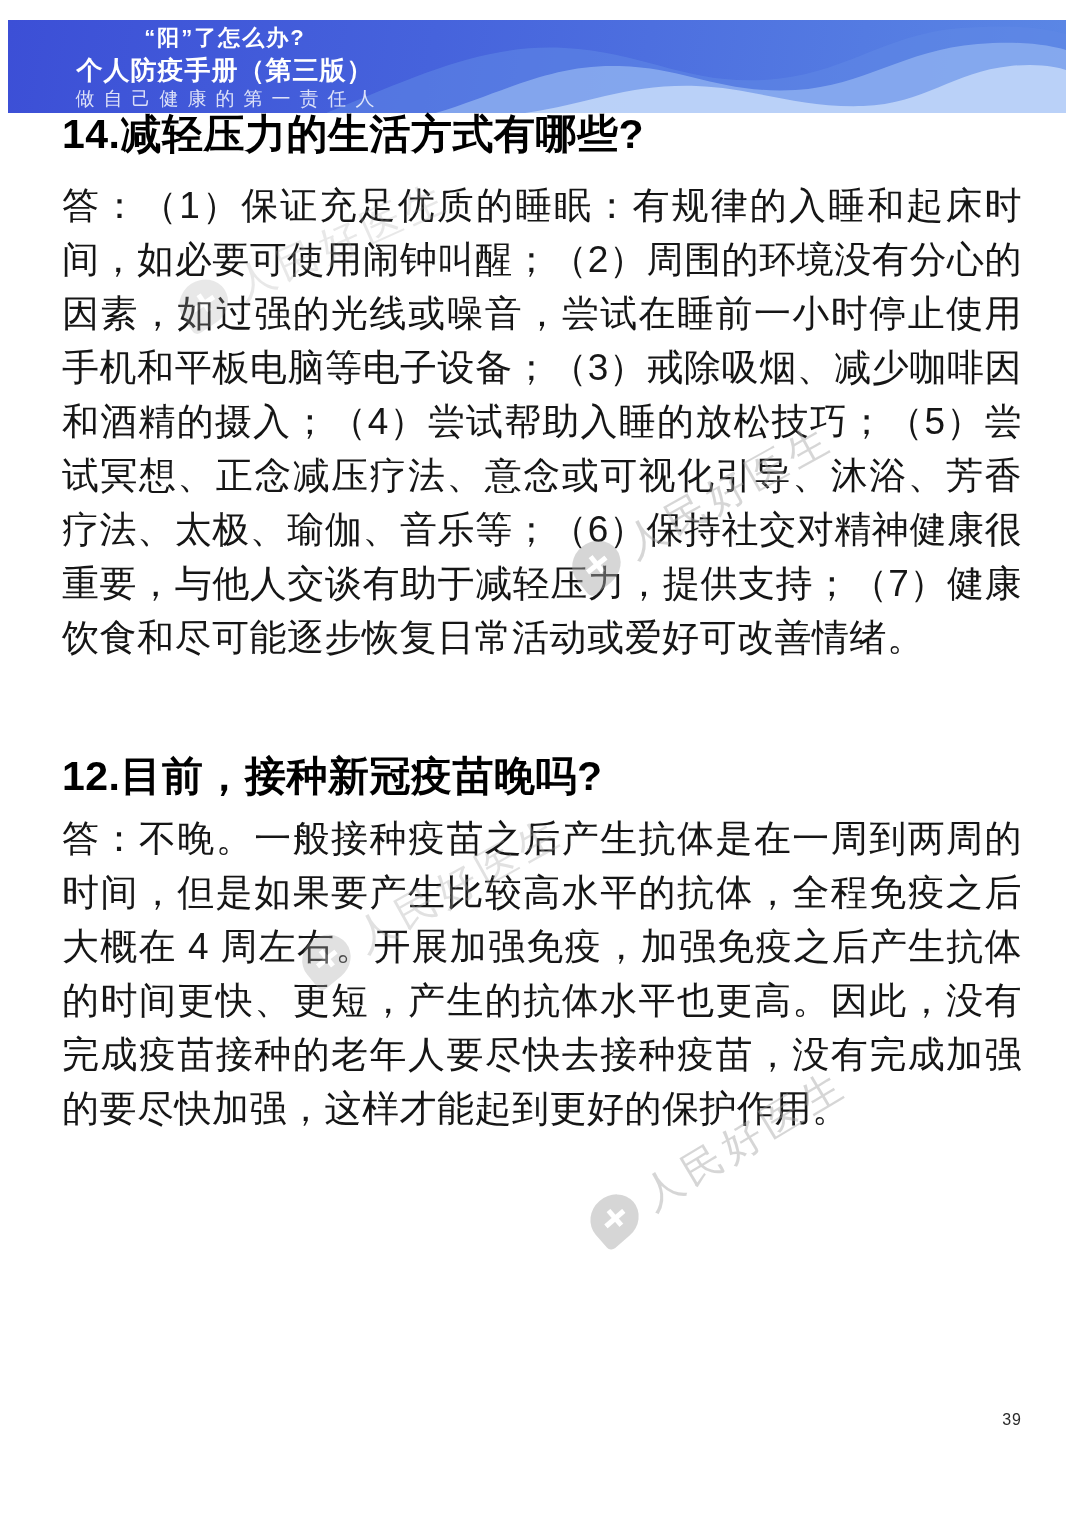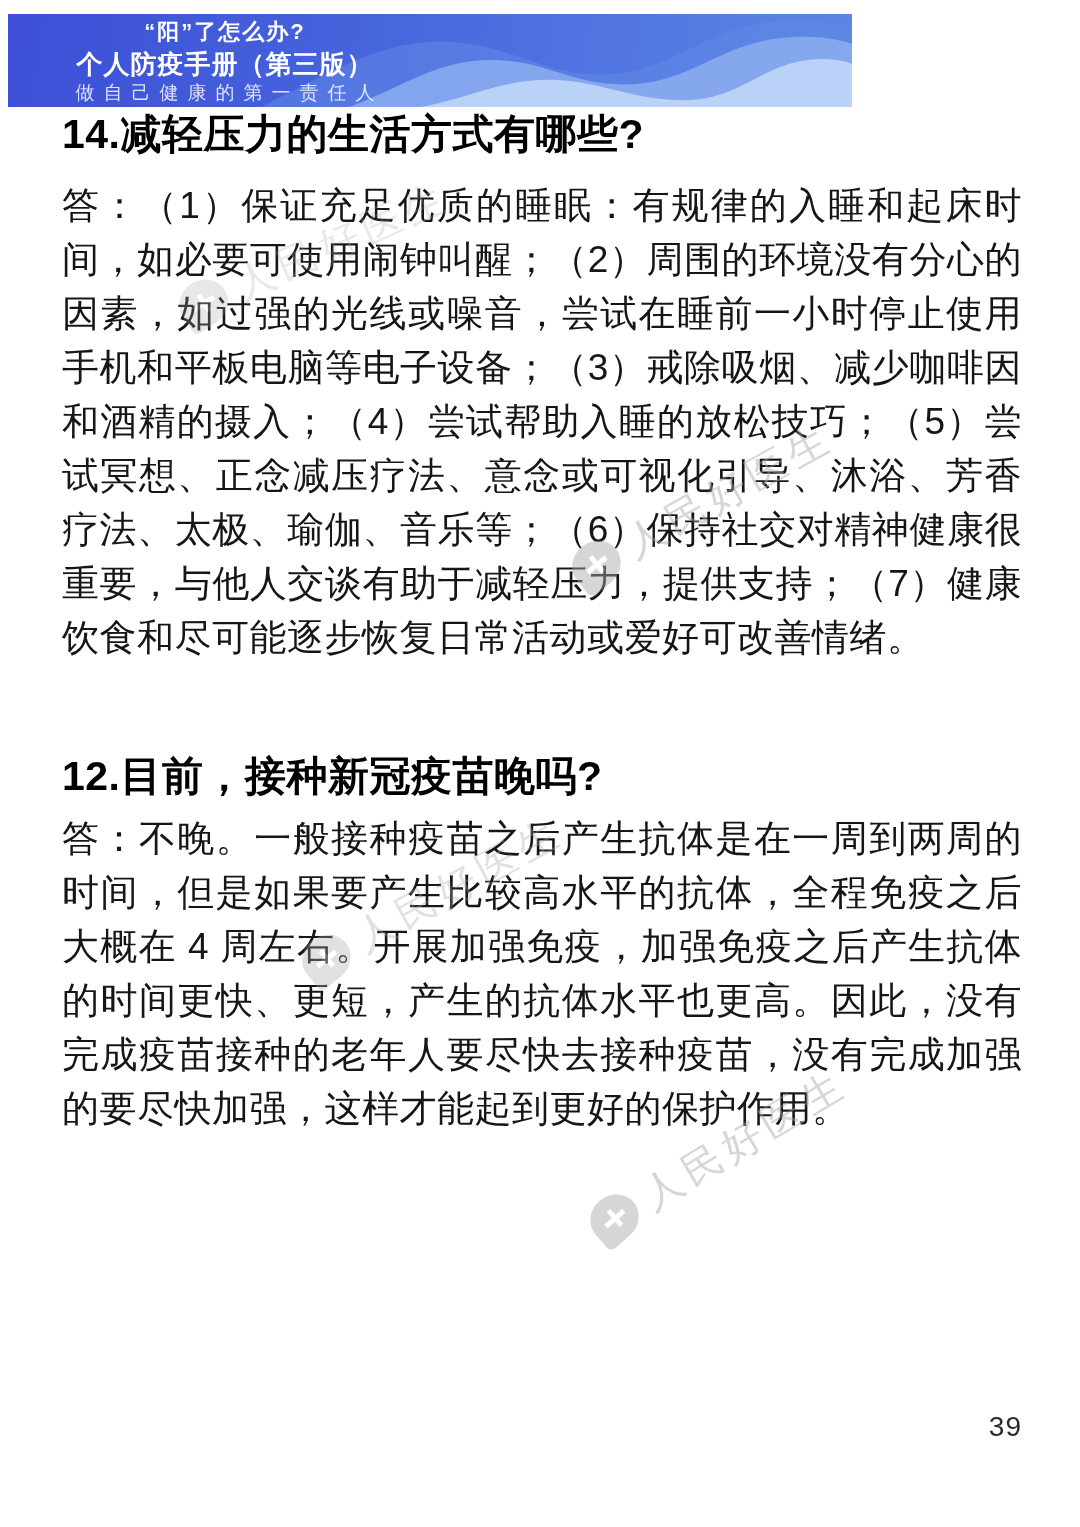--- a/index.html
+++ b/index.html
@@ -14,8 +14,8 @@
 
   
   .banner {
-    position:absolute; left:8px; top:14px;
-    width:844px; height:93px;
+    position:absolute; left:8px; top:20px;
+    width:1058px; height:93px;
     background:linear-gradient(100deg,#3c4fd6 0%,#4663dc 40%,#5b87e5 100%);
     overflow:hidden;
   }

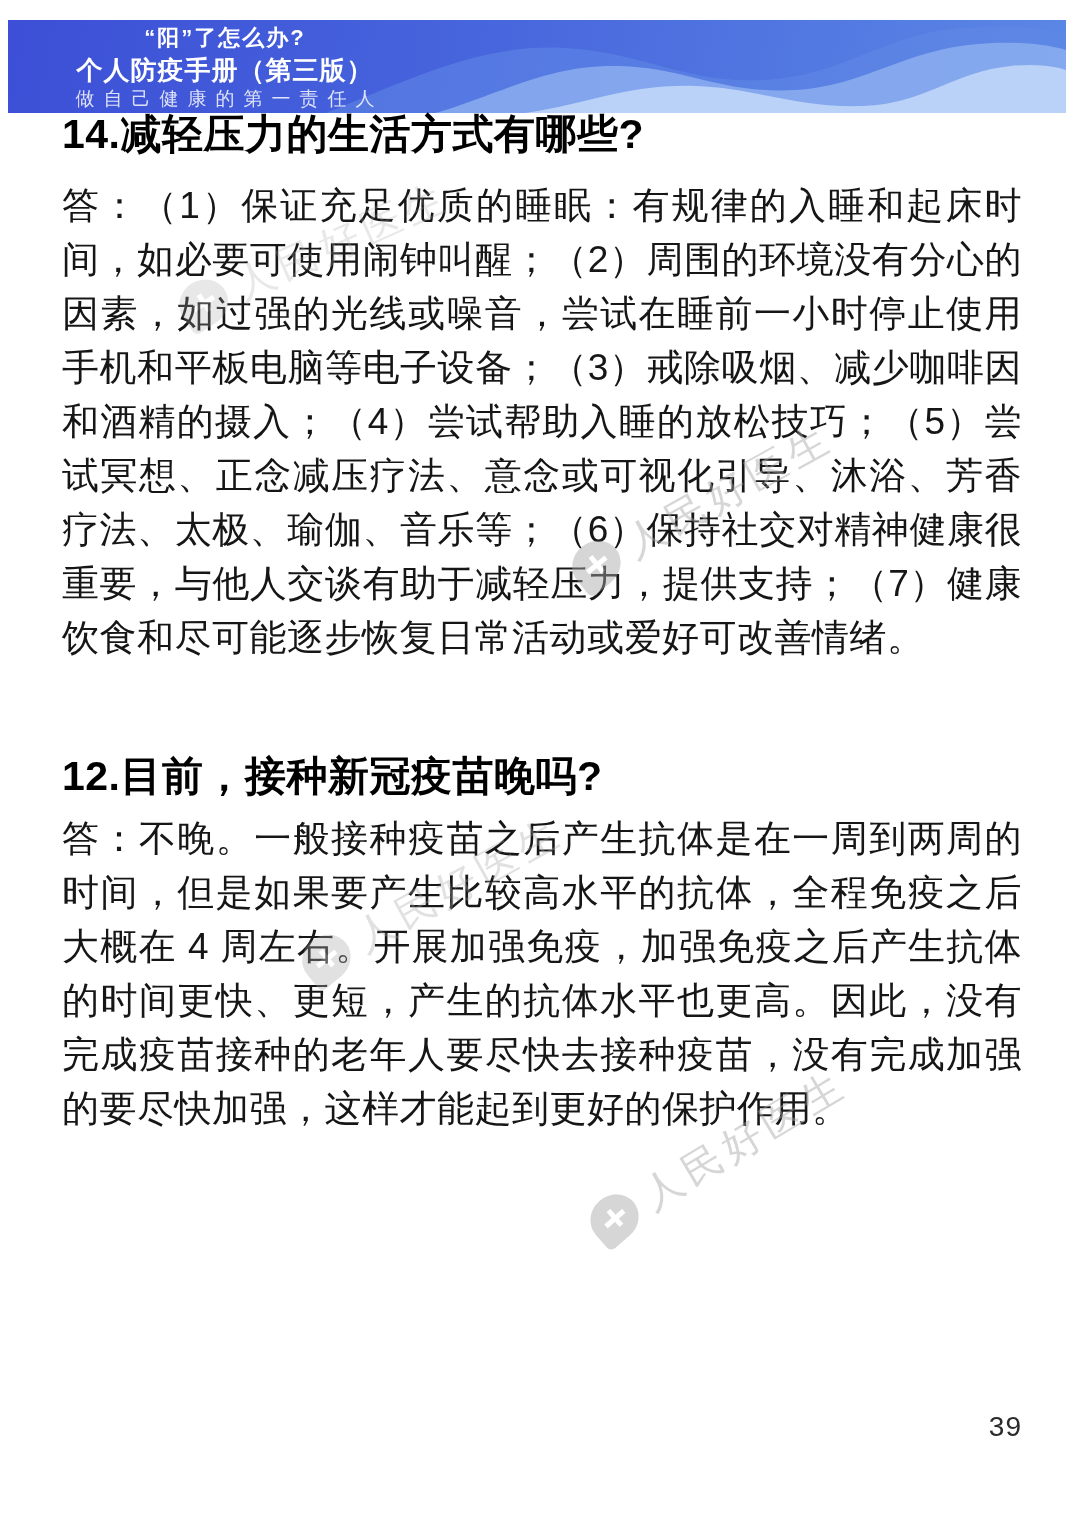--- a/index.html
+++ b/index.html
@@ -76,7 +76,7 @@
   
   .page-number {
     position:absolute; right:58px; top:1411px;
-    font-size:28px; color:#2b2b2b; letter-spacing:1px;
+    font-size:16px; color:#2b2b2b; letter-spacing:1px;
   }
 </style>
 </head>

